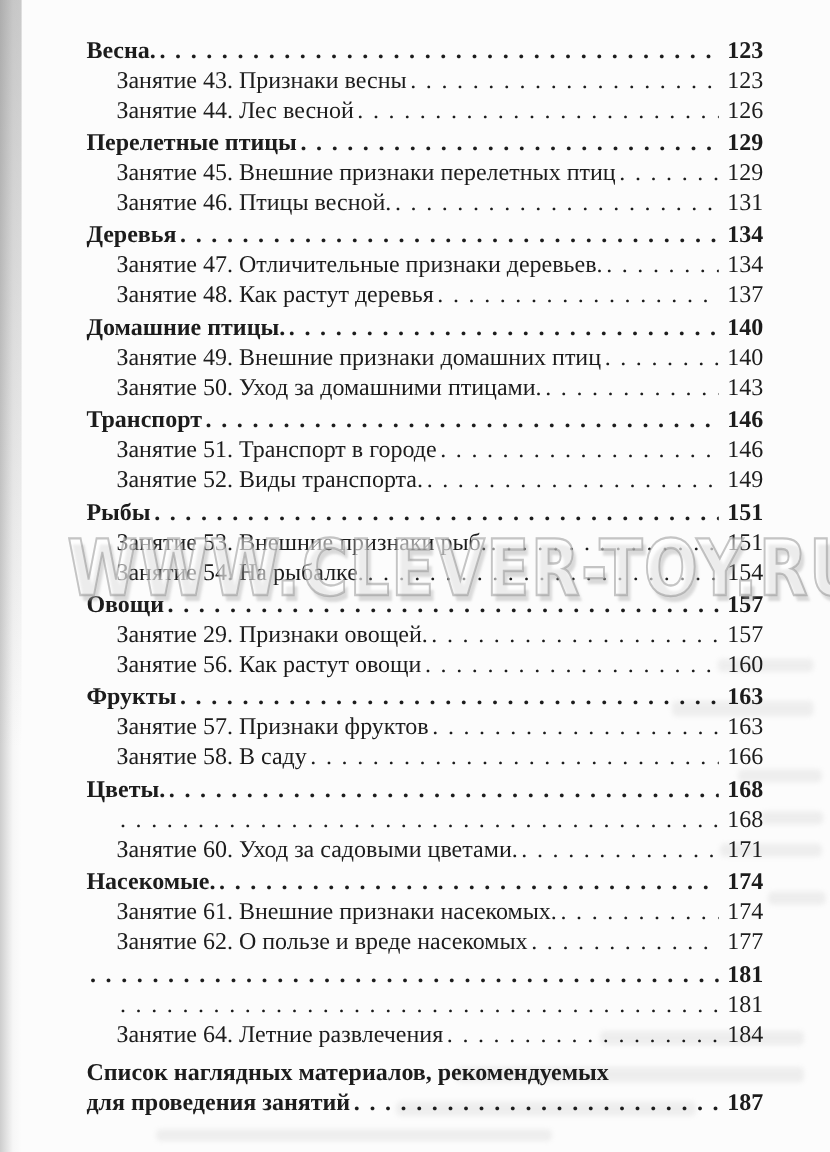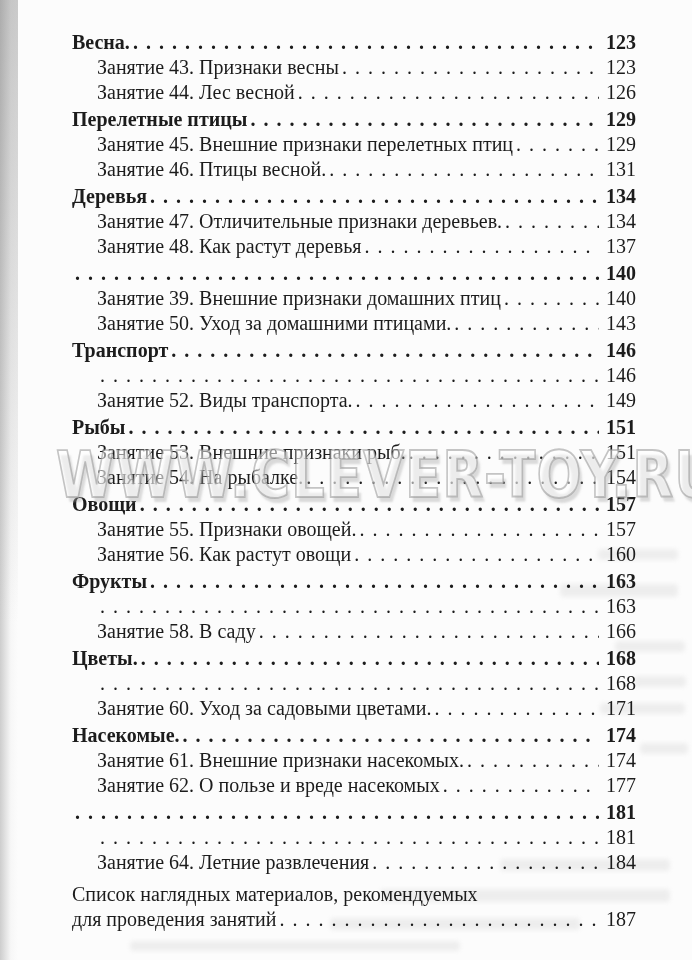--- a/index.html
+++ b/index.html
@@ -142,6 +142,7 @@
         <span class="pg">137</span>
       </div>
       <div class="row section">
+        <span class="label">Домашние птицы.</span>
         <span class="dots">. . . . . . . . . . . . . . . . . . . . . . . . . . . . . . . . . . . . . . . . . . . . . . . . . . . . . . . . . . . . . . . . . . . . . . . . . . . . . . . . . . . . . . . . . . . . . . . . . . . . . . . . . . . . . . . . . . . . . . . . . . . . . . . . . . . . . . . . . . . . </span>
         <span class="pg">140</span>
       </div>

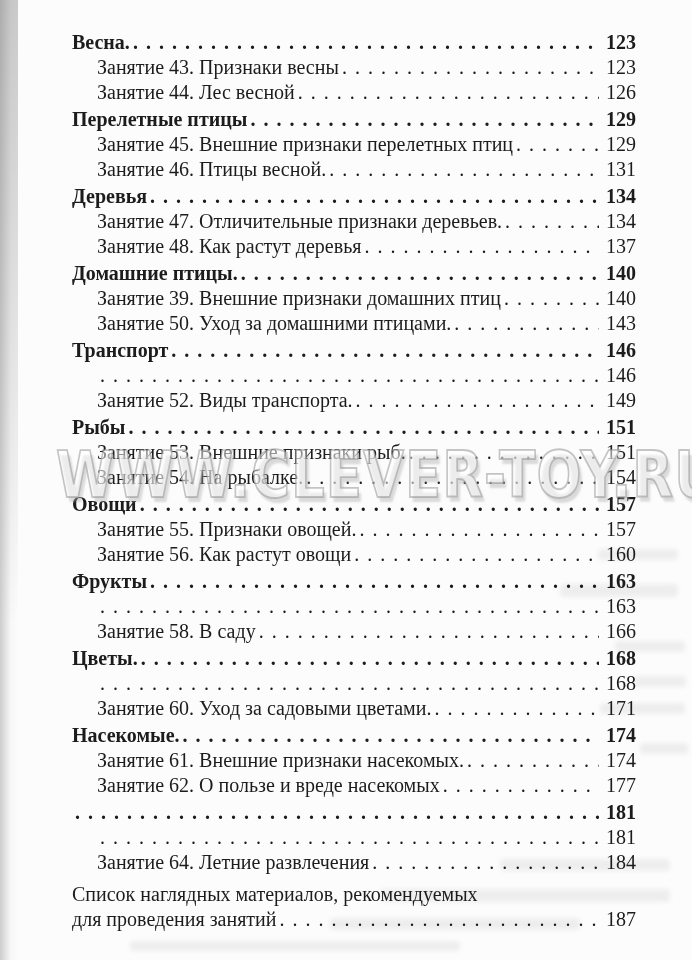--- a/index.html
+++ b/index.html
@@ -147,7 +147,7 @@
         <span class="pg">140</span>
       </div>
       <div class="row item">
-        <span class="label">Занятие 39. Внешние признаки домашних птиц</span>
+        <span class="label">Занятие 49. Внешние признаки домашних птиц</span>
         <span class="dots">. . . . . . . . . . . . . . . . . . . . . . . . . . . . . . . . . . . . . . . . . . . . . . . . . . . . . . . . . . . . . . . . . . . . . . . . . . . . . . . . . . . . . . . . . . . . . . . . . . . . . . . . . . . . . . . . . . . . . . . . . . . . . . . . . . . . . . . . . . . . </span>
         <span class="pg">140</span>
       </div>

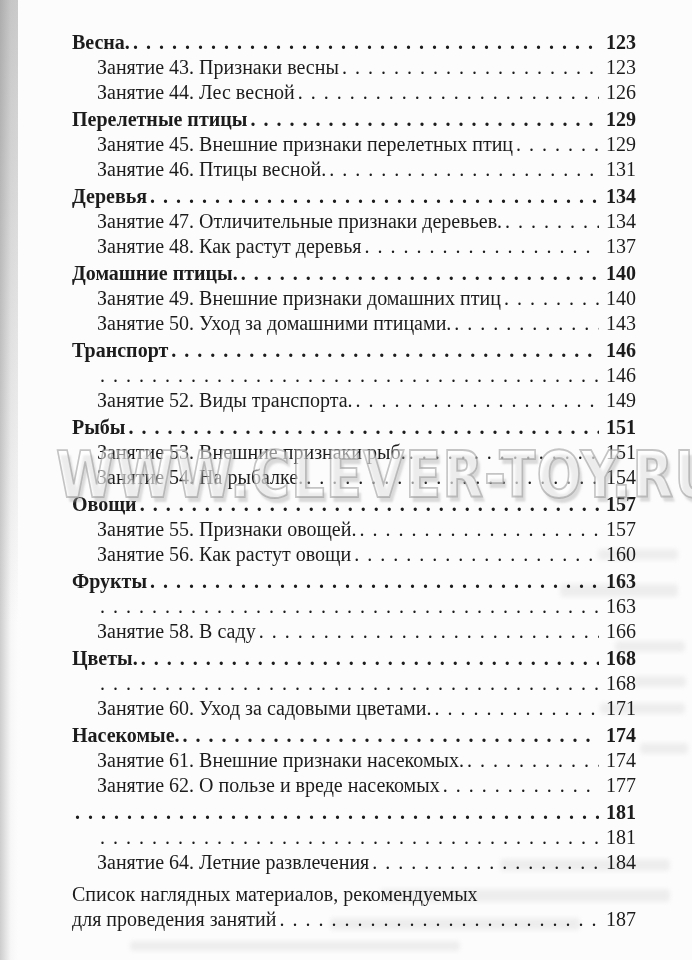--- a/index.html
+++ b/index.html
@@ -162,6 +162,7 @@
         <span class="pg">146</span>
       </div>
       <div class="row item">
+        <span class="label">Занятие 51. Транспорт в городе</span>
         <span class="dots">. . . . . . . . . . . . . . . . . . . . . . . . . . . . . . . . . . . . . . . . . . . . . . . . . . . . . . . . . . . . . . . . . . . . . . . . . . . . . . . . . . . . . . . . . . . . . . . . . . . . . . . . . . . . . . . . . . . . . . . . . . . . . . . . . . . . . . . . . . . . </span>
         <span class="pg">146</span>
       </div>

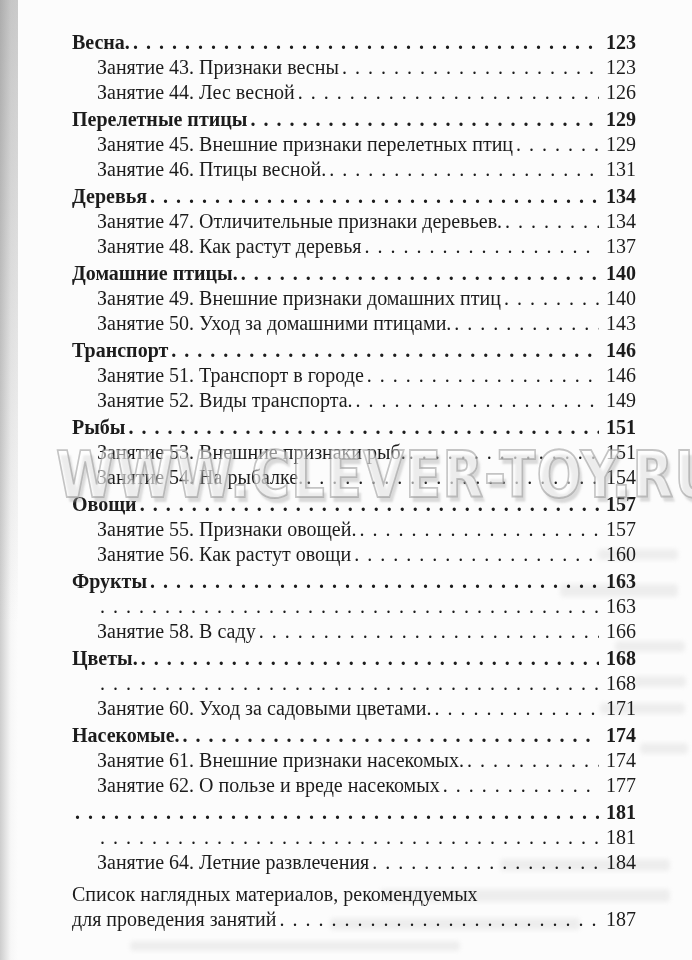--- a/index.html
+++ b/index.html
@@ -192,7 +192,7 @@
         <span class="pg">157</span>
       </div>
       <div class="row item">
-        <span class="label">Занятие 55. Признаки овощей.</span>
+        <span class="label">Занятие 29. Признаки овощей.</span>
         <span class="dots">. . . . . . . . . . . . . . . . . . . . . . . . . . . . . . . . . . . . . . . . . . . . . . . . . . . . . . . . . . . . . . . . . . . . . . . . . . . . . . . . . . . . . . . . . . . . . . . . . . . . . . . . . . . . . . . . . . . . . . . . . . . . . . . . . . . . . . . . . . . . </span>
         <span class="pg">157</span>
       </div>

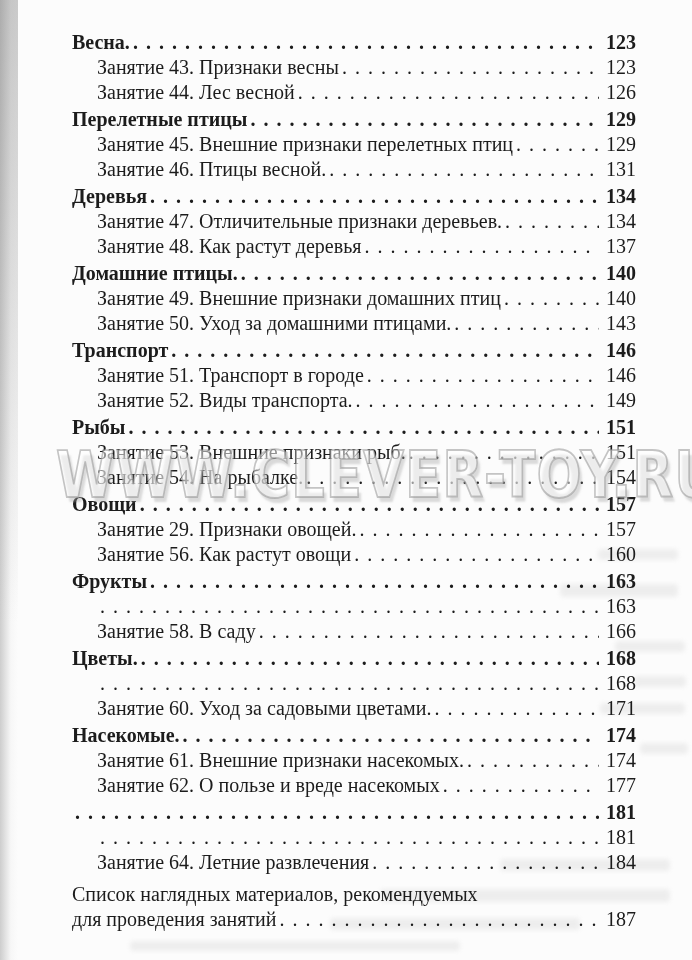--- a/index.html
+++ b/index.html
@@ -207,6 +207,7 @@
         <span class="pg">163</span>
       </div>
       <div class="row item">
+        <span class="label">Занятие 57. Признаки фруктов</span>
         <span class="dots">. . . . . . . . . . . . . . . . . . . . . . . . . . . . . . . . . . . . . . . . . . . . . . . . . . . . . . . . . . . . . . . . . . . . . . . . . . . . . . . . . . . . . . . . . . . . . . . . . . . . . . . . . . . . . . . . . . . . . . . . . . . . . . . . . . . . . . . . . . . . </span>
         <span class="pg">163</span>
       </div>

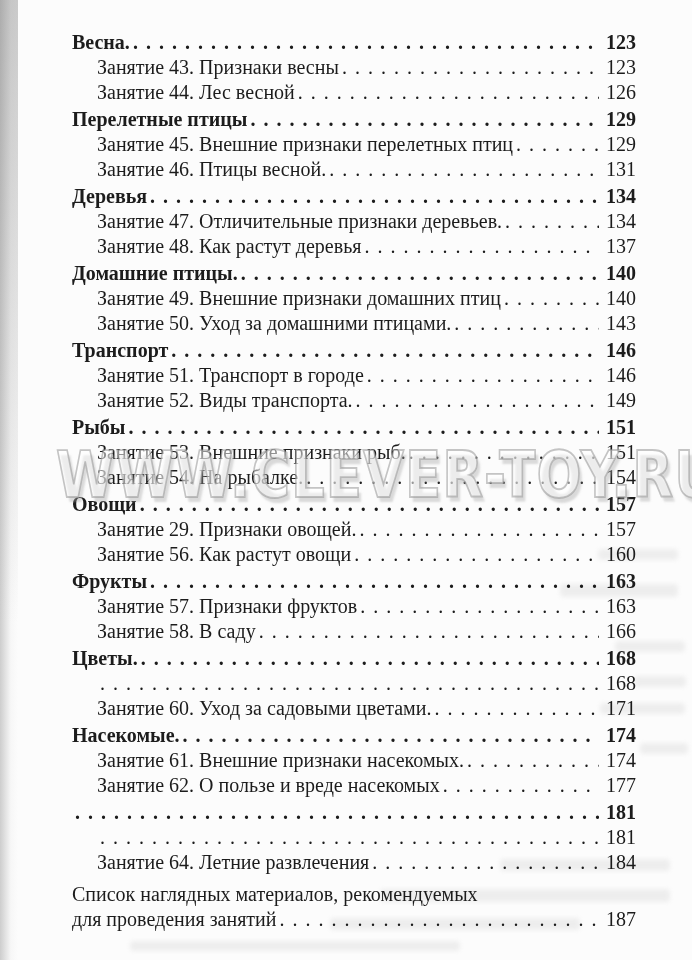--- a/index.html
+++ b/index.html
@@ -53,7 +53,7 @@
   }
   .row.section { font-weight: bold; margin-top: 2px; }
   .row.item { padding-left: 25px; align-items: center; }
-  .row.final { font-weight: normal; }
+  .row.final { font-weight: bold; }
   .row.final-first { margin-top: 7px; }
   .label { flex: 0 0 auto; }
   .dots {

